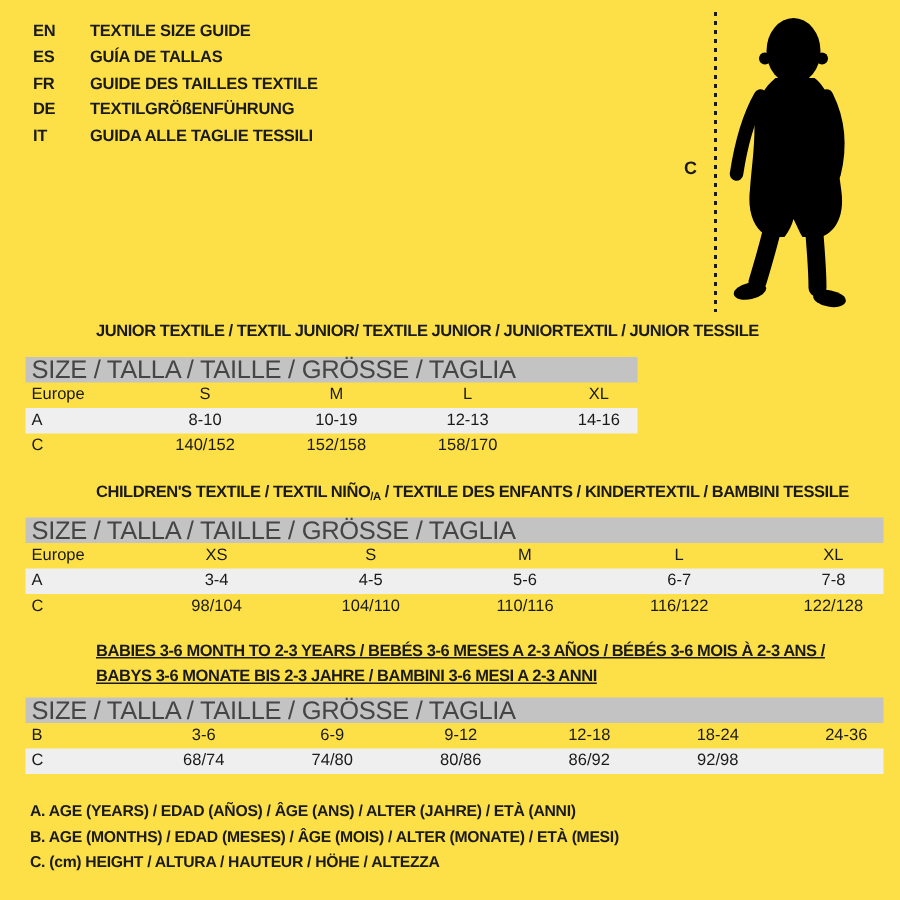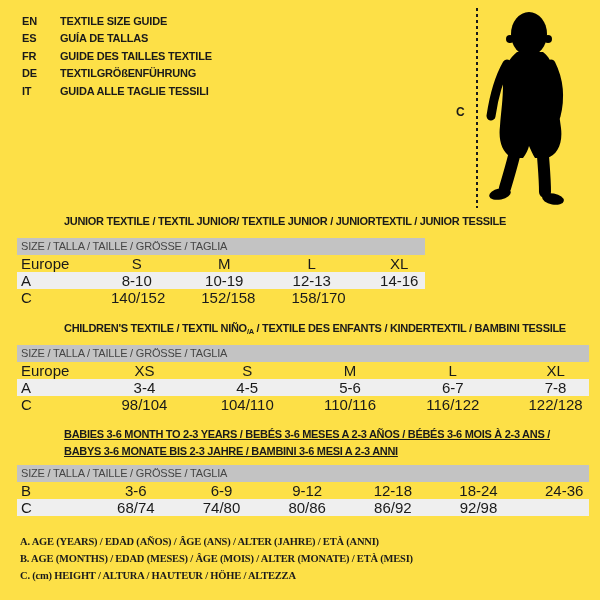--- a/index.html
+++ b/index.html
@@ -28,7 +28,7 @@
   .size-table{position:absolute;left:17px;}
   .bar{
     height:17px;line-height:17px;background:#c3c3c3;color:#454545;
-    font-size:11px;padding-left:4px;box-sizing:border-box;letter-spacing:-0.2px;
+    font-size:17px;padding-left:4px;box-sizing:border-box;letter-spacing:-0.2px;
   }
   .trow{display:grid;height:17px;line-height:17px;font-size:15px;gap:36px;}
   .t1 .trow{grid-template-columns:58px repeat(4,1fr);}

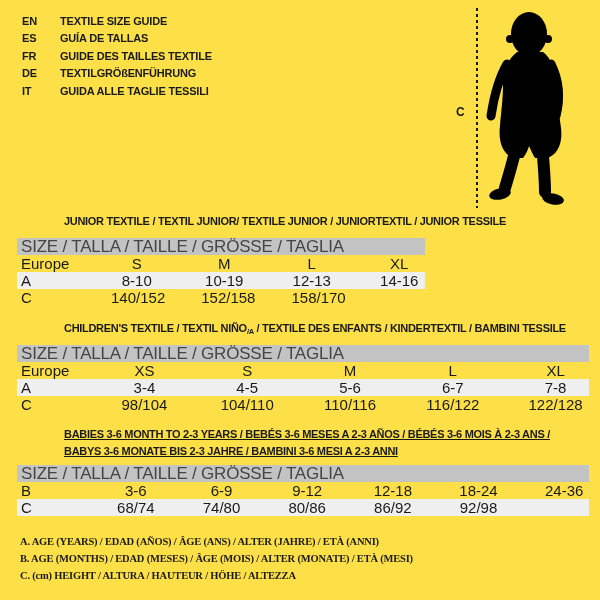--- a/index.html
+++ b/index.html
@@ -30,7 +30,7 @@
     height:17px;line-height:17px;background:#c3c3c3;color:#454545;
     font-size:17px;padding-left:4px;box-sizing:border-box;letter-spacing:-0.2px;
   }
-  .trow{display:grid;height:17px;line-height:17px;font-size:15px;gap:36px;}
+  .trow{display:grid;height:17px;line-height:17px;font-size:11px;gap:36px;}
   .t1 .trow{grid-template-columns:58px repeat(4,1fr);}
   .t2 .trow{grid-template-columns:58px repeat(5,1fr);}
   .t3 .trow{grid-template-columns:58px repeat(6,1fr);}

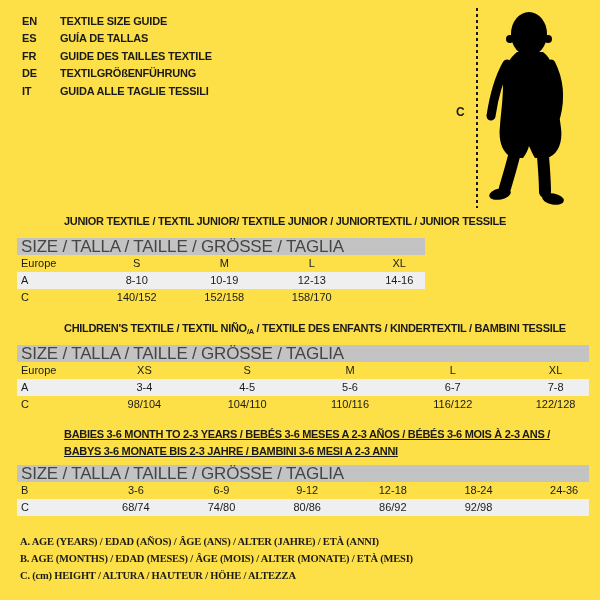--- a/index.html
+++ b/index.html
@@ -39,7 +39,7 @@
   .trow.shaded{background:#efefef;}
   
   .notes{position:absolute;left:20px;top:533px;}
-  .note-line{font-size:10.5px;font-weight:bold;line-height:17.2px;letter-spacing:-0.2px;white-space:nowrap;font-family:Liberation Serif, serif;}
+  .note-line{font-size:10.5px;font-weight:bold;line-height:17.2px;letter-spacing:-0.2px;white-space:nowrap;}
 </style>
 </head>
 <body>

